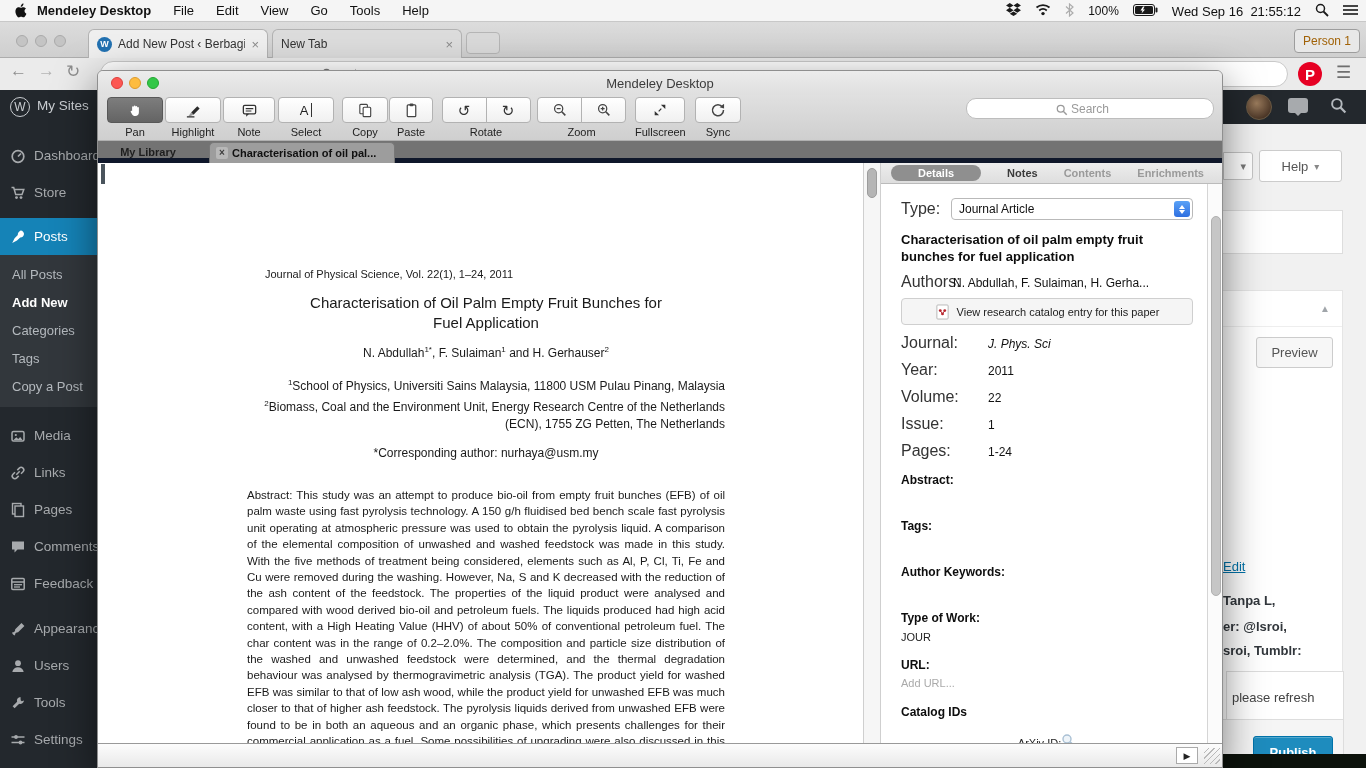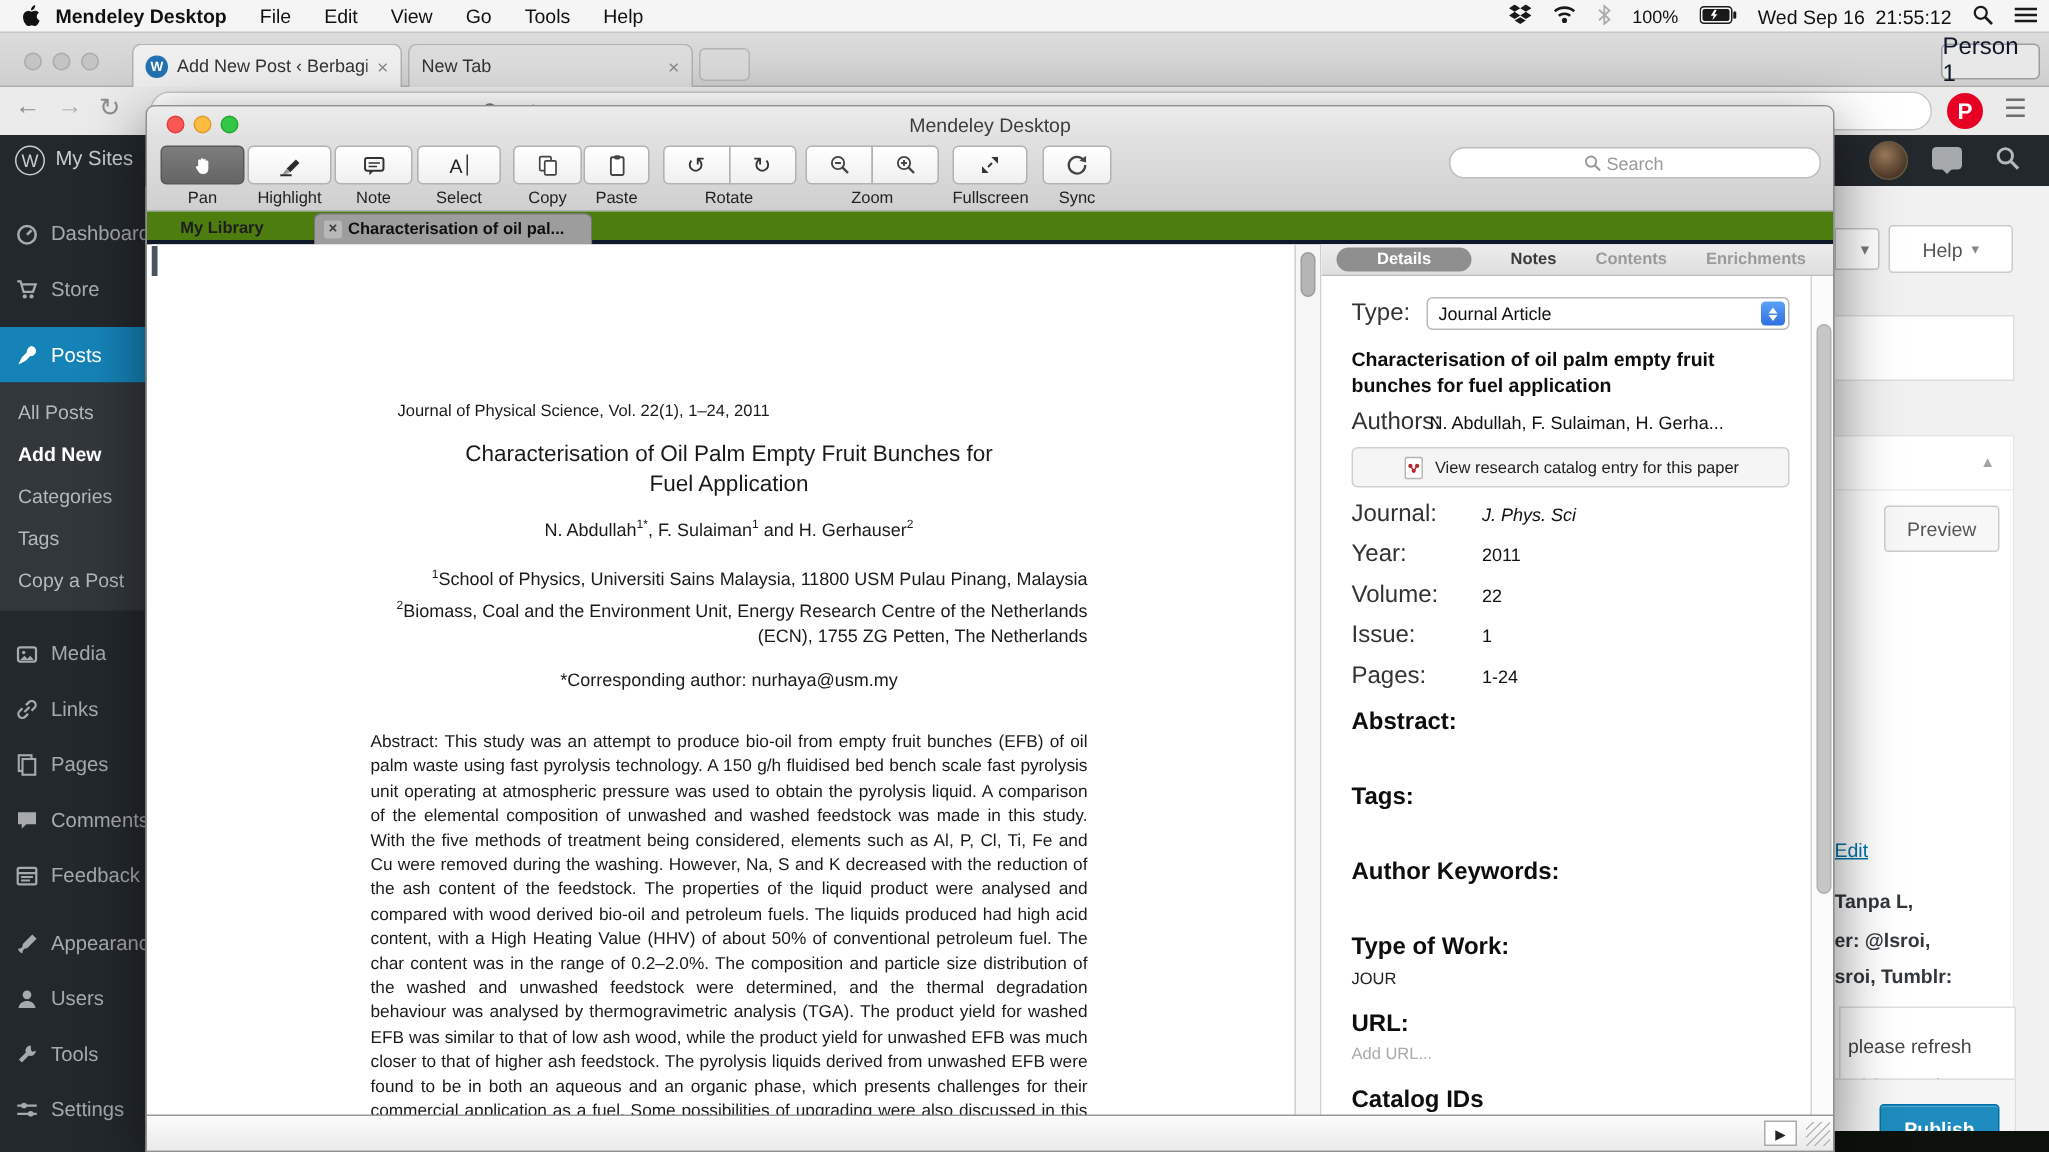--- a/index.html
+++ b/index.html
@@ -30,7 +30,7 @@
              display:flex; align-items:center; justify-content:center; margin-right:6px; flex:none; }
   #tab-stub { position:absolute; left:466px; top:10px; width:34px; height:22px; background:#d9d9d9; border:1px solid #b5b5b5; border-radius:4px; }
   #person-btn { position:absolute; right:6px; top:7px; width:66px; height:24px; border:1px solid #9d9d9d; border-radius:4px;
-                background:#e8e8e8; font-size:16px; color:#0f172a; display:flex; align-items:center; justify-content:center; }
+                background:#e8e8e8; font-size:12px; color:#a16207; display:flex; align-items:center; justify-content:center; }
   #btoolbar { position:absolute; left:0; top:36px; width:1366px; height:32px; background:#ebebeb; }
   .navglyph { position:absolute; top:3px; font-size:17px; color:#8d8d8d; }
   #omnibox { position:absolute; left:100px; top:3px; width:1188px; height:26px; background:#fff; border:1px solid #c9c9c9; border-radius:13px; }

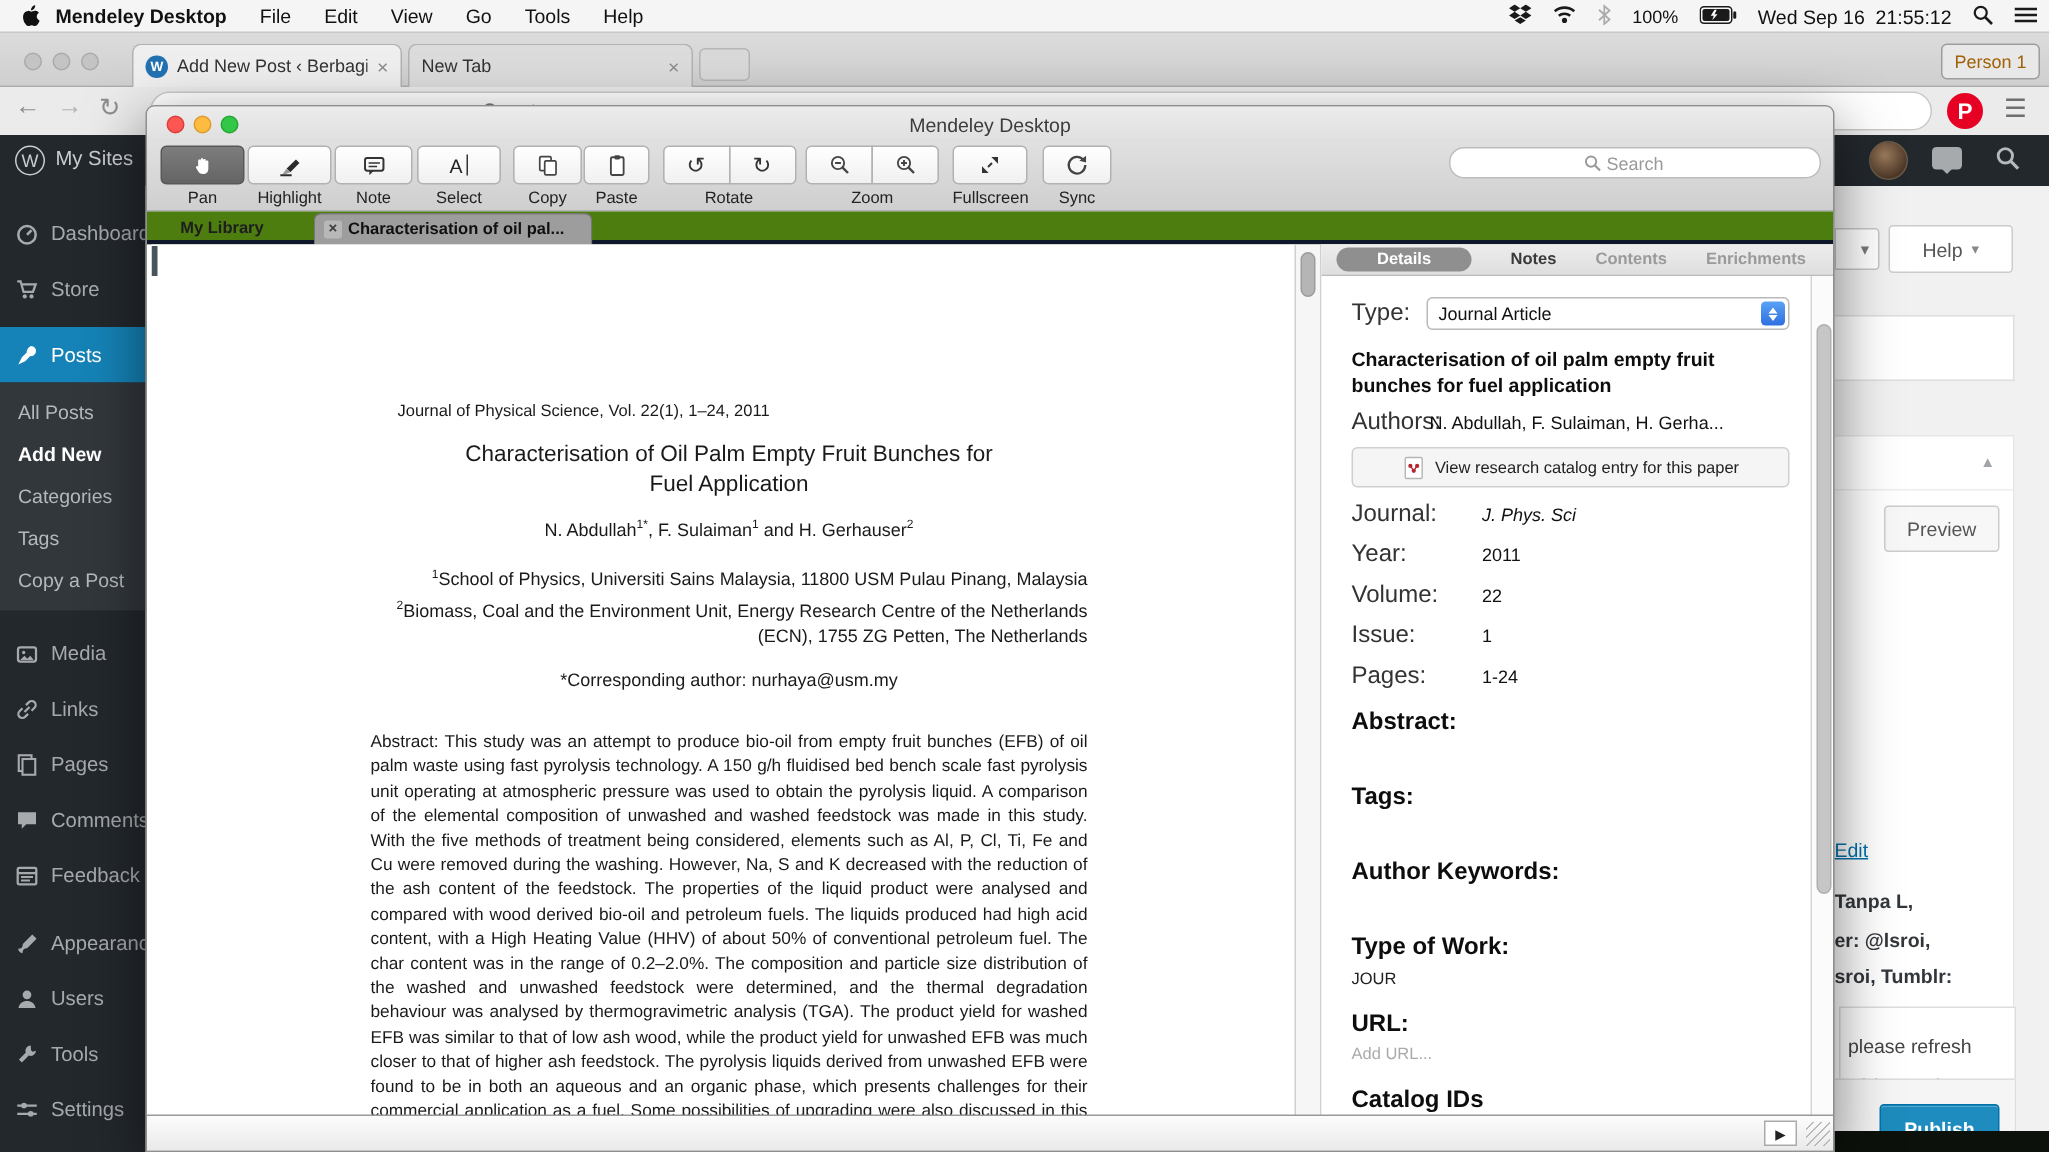--- a/index.html
+++ b/index.html
@@ -107,7 +107,7 @@
   #m-search::placeholder { color:#9a9a9a; }
   #m-search-ic { position:absolute; left:calc(50% - 34px); top:4px; }
 
-  #m-tabbar { position:absolute; left:0; top:70px; width:100%; height:22px; background:#4d7c0f; border-bottom:3px solid #0f172a; }
+  #m-tabbar { position:absolute; left:0; top:70px; width:100%; height:22px; background:#737373; border-bottom:5px solid #0f172a; }
   #mtab-lib { position:absolute; left:7px; top:0; width:86px; height:22px; display:flex; align-items:center; justify-content:center;
               font-size:11px; font-weight:bold; color:#1e1e1e; }
   #mtab-doc { position:absolute; left:111px; top:1px; width:186px; height:21px; background:#9d9d9d; border-radius:5px 5px 0 0;

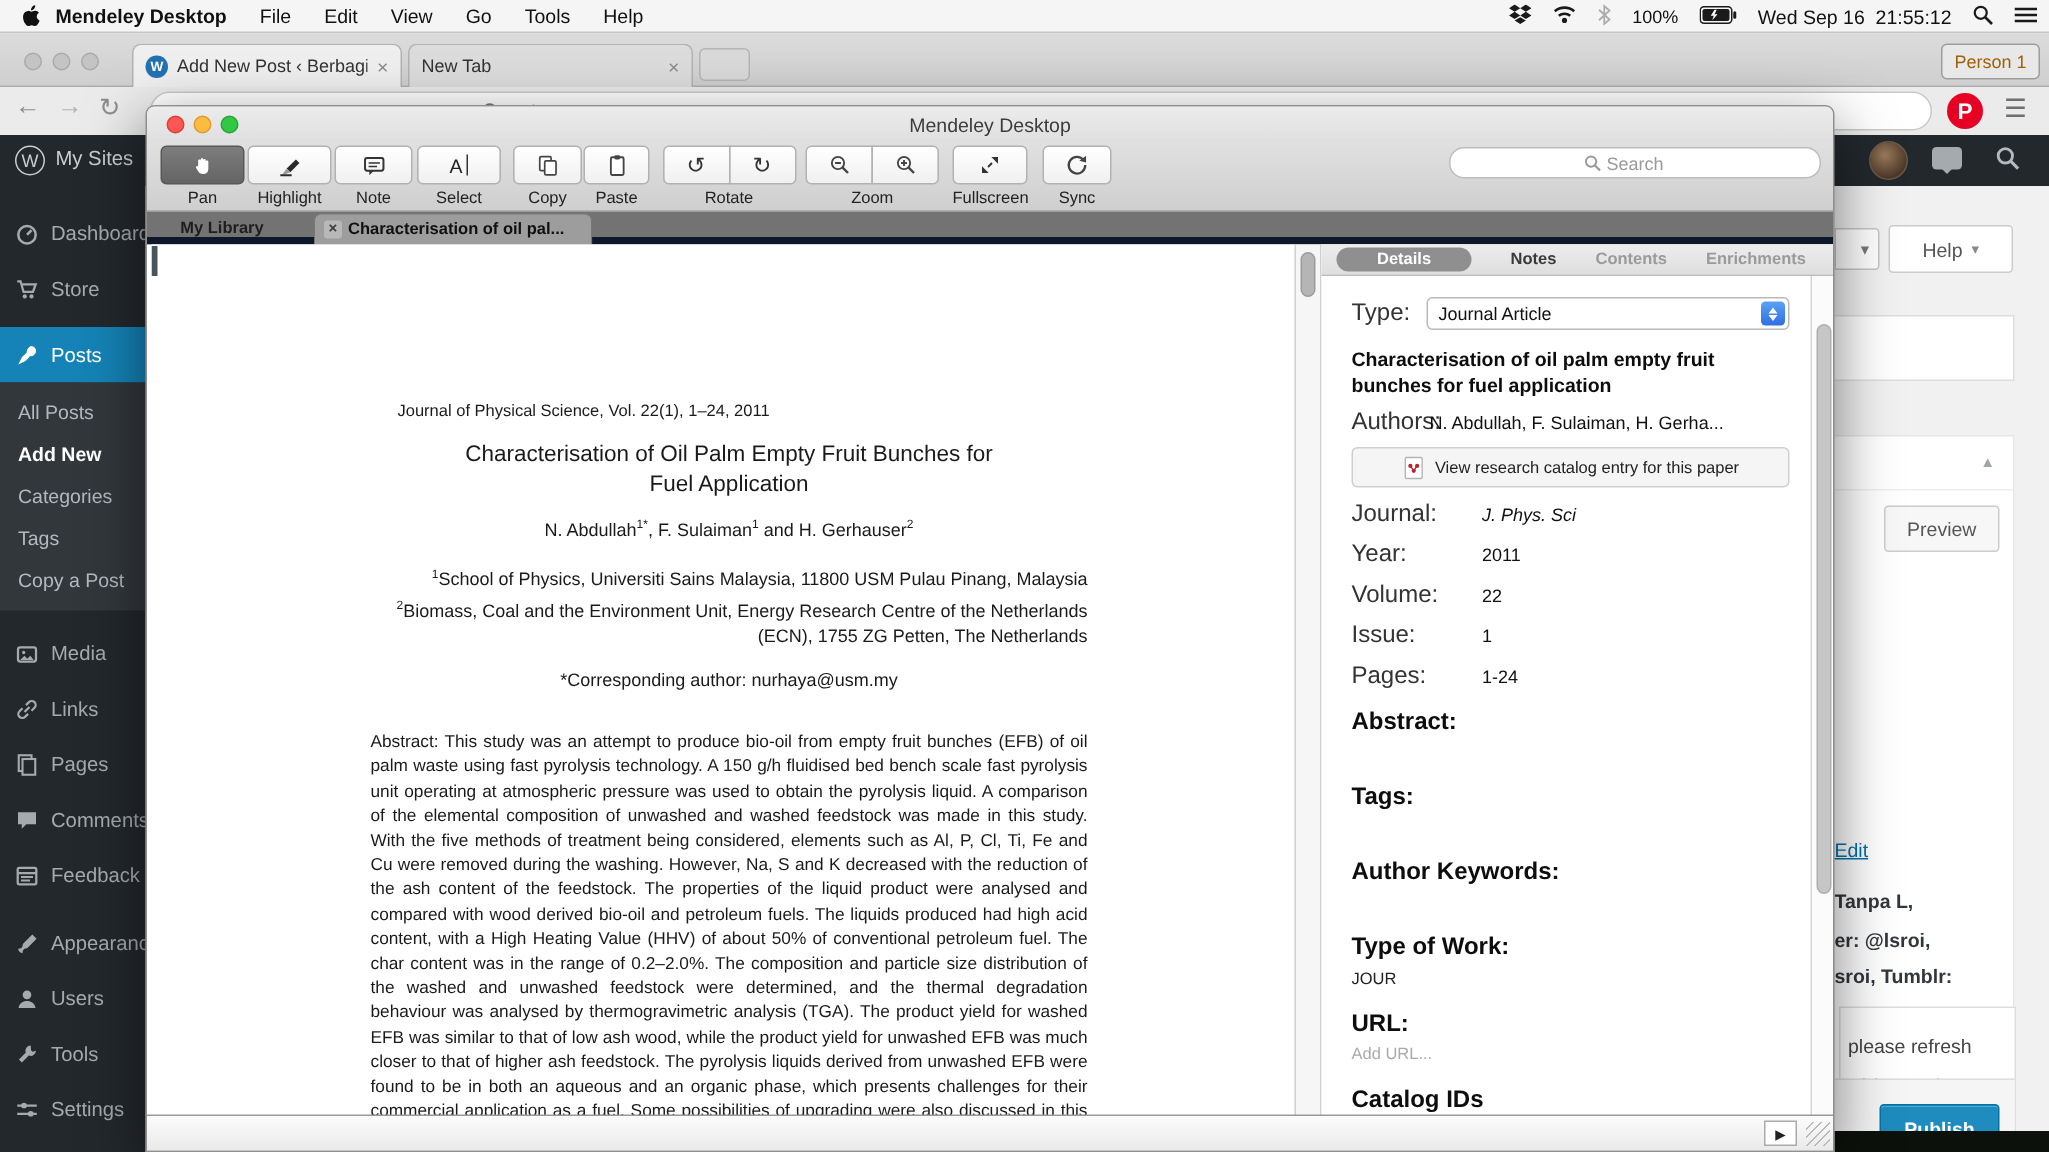--- a/index.html
+++ b/index.html
@@ -155,7 +155,7 @@
   .d-row { display:flex; margin-top:9px; align-items:baseline;gap:37px; }
   .d-row:first-of-type { margin-top:10px; }
   .ital { font-style:italic; }
-  .d-sect { font-size:16px; font-weight:bold; color:#0d0d0d; }
+  .d-sect { font-size:12px; font-weight:bold; color:#0d0d0d; }
   .mt13{margin-top:13px;} .mt32{margin-top:32px;} .mt15{margin-top:15px;} .mt16{margin-top:16px;}
   .d-plain { font-size:11px; color:#222; margin-top:6px; }
   .d-ph { font-size:11px; color:#aaa; margin-top:5px; }

